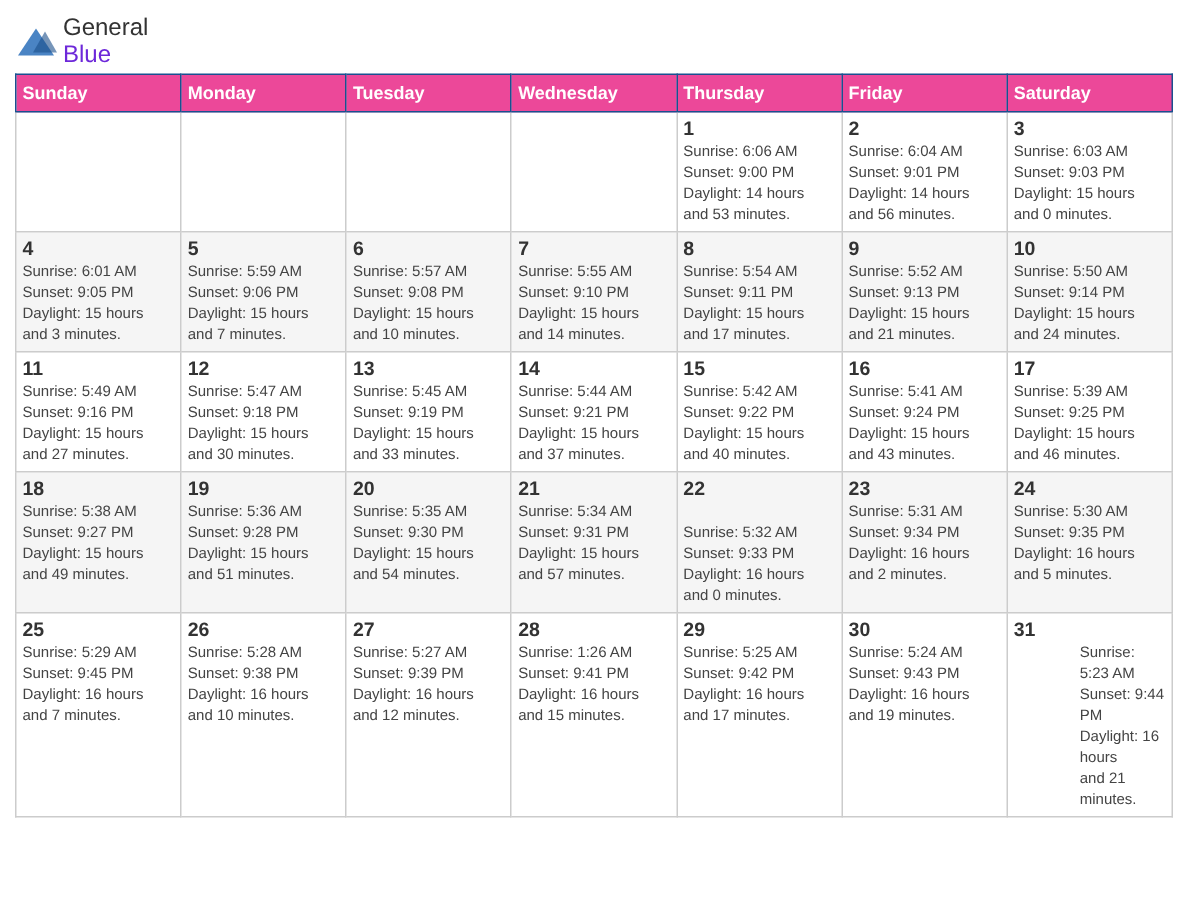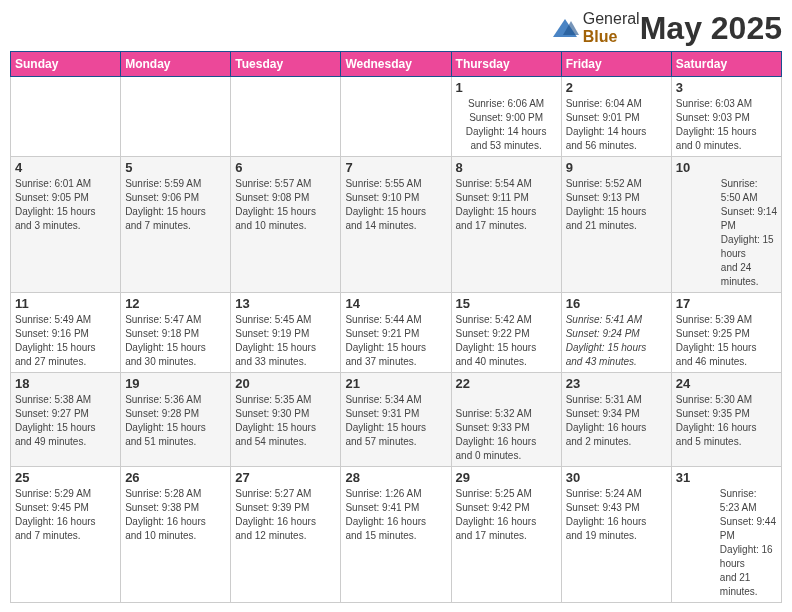--- a/index.html
+++ b/index.html
@@ -12,7 +12,7 @@
     }
     .header {
       display: flex;
-      justify-content: flex-end;
+      justify-content: space-between;
       align-items: flex-start;
       margin-bottom: 4px;
     }

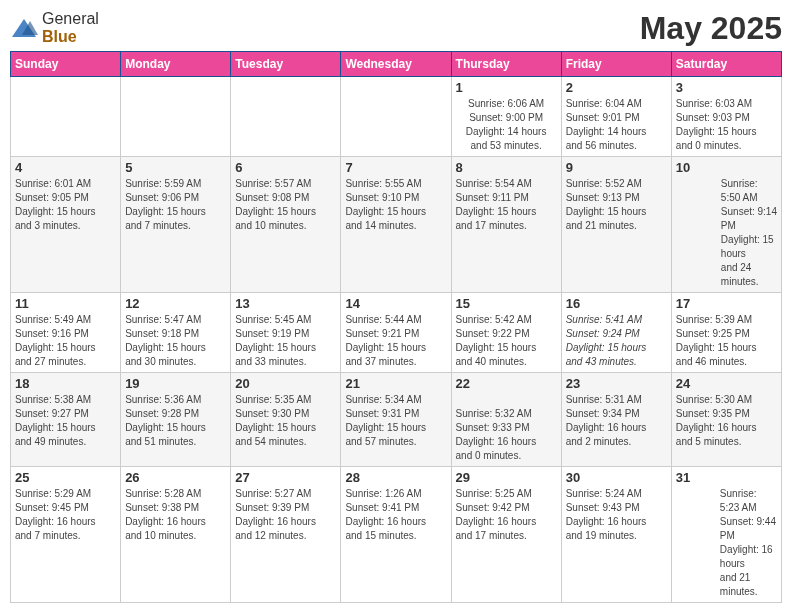--- a/index.html
+++ b/index.html
@@ -26,7 +26,7 @@
       line-height: 1.1;
     }
     .logo-general { color: #333; font-weight: normal; }
-    .logo-blue { color: #a16207; font-weight: bold; }
+    .logo-blue { color: #6d28d9; font-weight: normal; }
     .logo-icon {
       width: 28px;
       height: 22px;

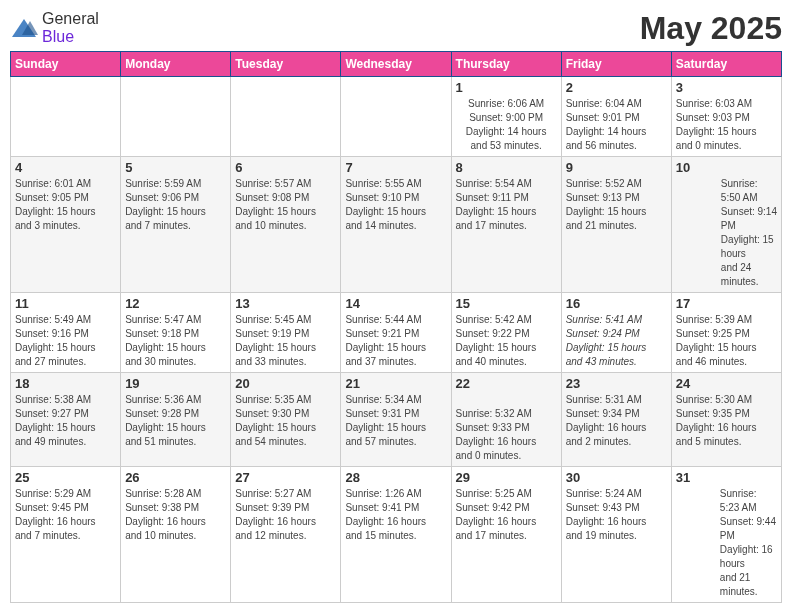--- a/index.html
+++ b/index.html
@@ -102,7 +102,6 @@
     </div>
   </div>
   <div class="title-block">
-    <div class="month-title">May 2025</div>
   </div>
 </div>
 

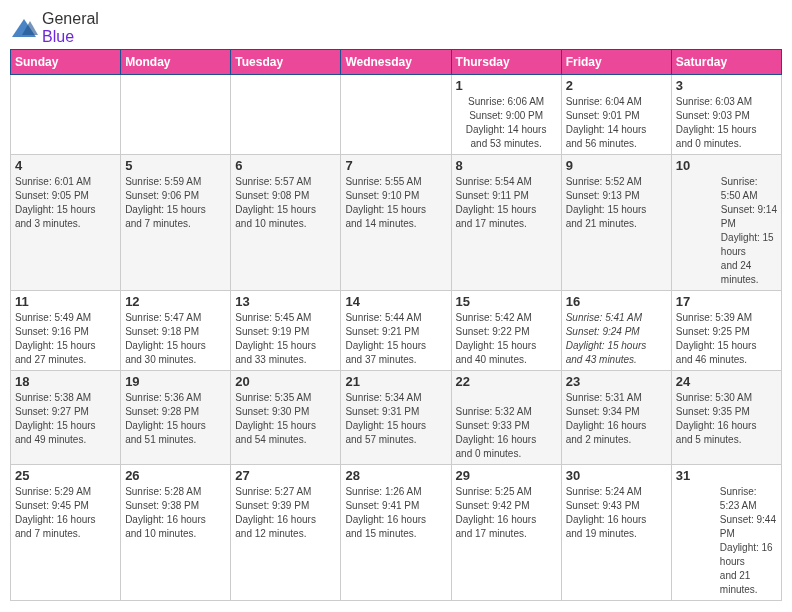--- a/index.html
+++ b/index.html
@@ -125,7 +125,7 @@
         <td class="empty-cell"></td>
         <td>
           <span class="day-number">1</span>
-          <div class="day-info" style="white-space: pre-line; text-align: center;">Sunrise: 6:06 AM
+          <div class="day-info" style="white-space: pre-line;">Sunrise: 6:06 AM
 Sunset: 9:00 PM
 Daylight: 14 hours
 and 53 minutes.</div>

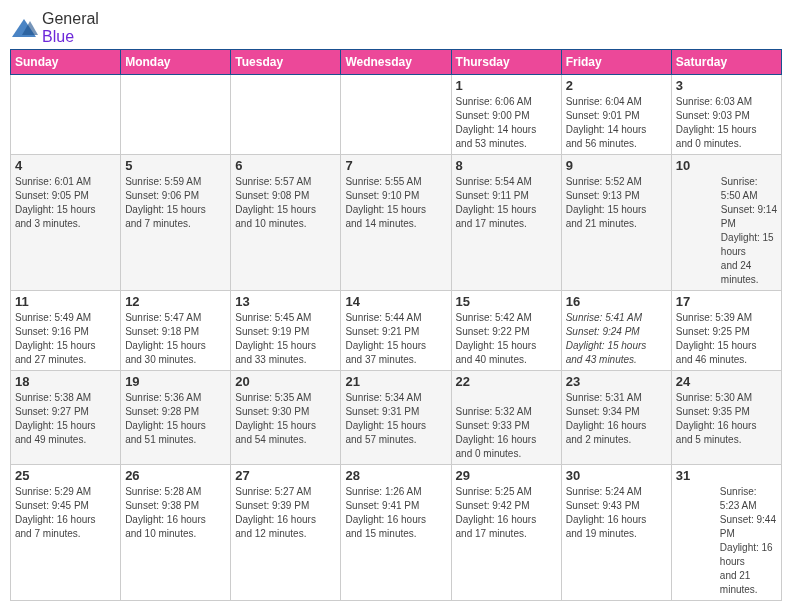--- a/index.html
+++ b/index.html
@@ -190,7 +190,7 @@
         </td>
         <td>
           <span class="day-number">10</span>
-          <div class="day-info" style="white-space: pre-line; margin-left: 45px;">Sunrise: 5:50 AM
+          <div class="day-info" style="white-space: pre-line;">Sunrise: 5:50 AM
 Sunset: 9:14 PM
 Daylight: 15 hours
 and 24 minutes.</div>

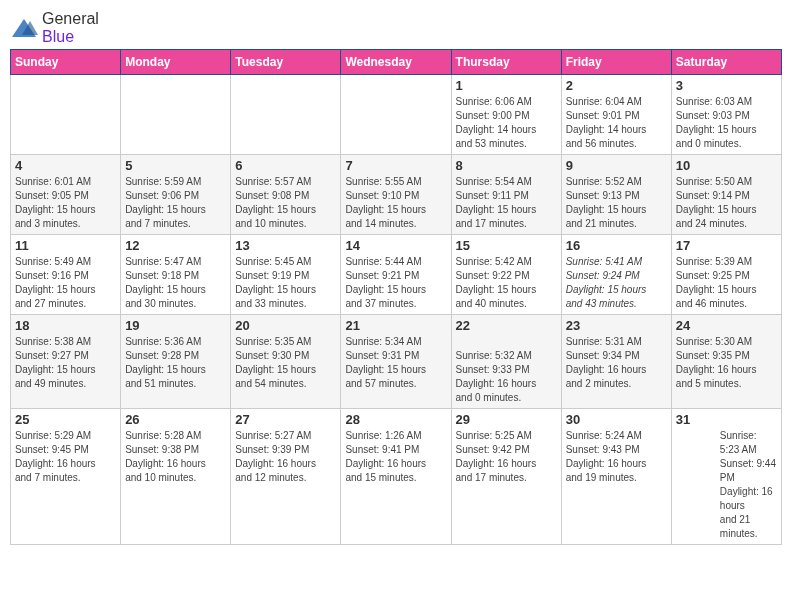--- a/index.html
+++ b/index.html
@@ -234,7 +234,7 @@
         </td>
         <td>
           <span class="day-number">16</span>
-          <div class="day-info" style="white-space: pre-line; font-style: italic;">Sunrise: 5:41 AM
+          <div class="day-info" style="white-space: pre-line;">Sunrise: 5:41 AM
 Sunset: 9:24 PM
 Daylight: 15 hours
 and 43 minutes.</div>

